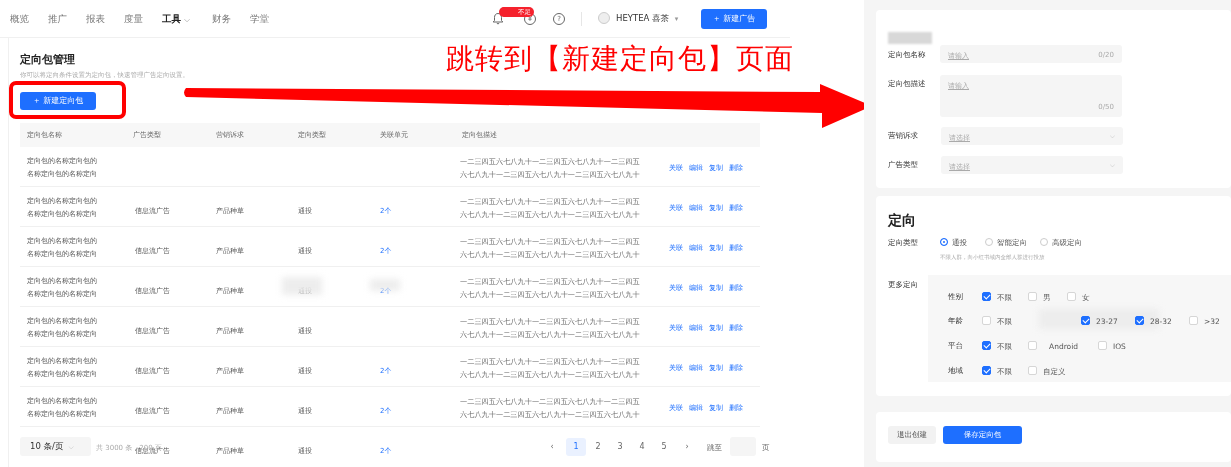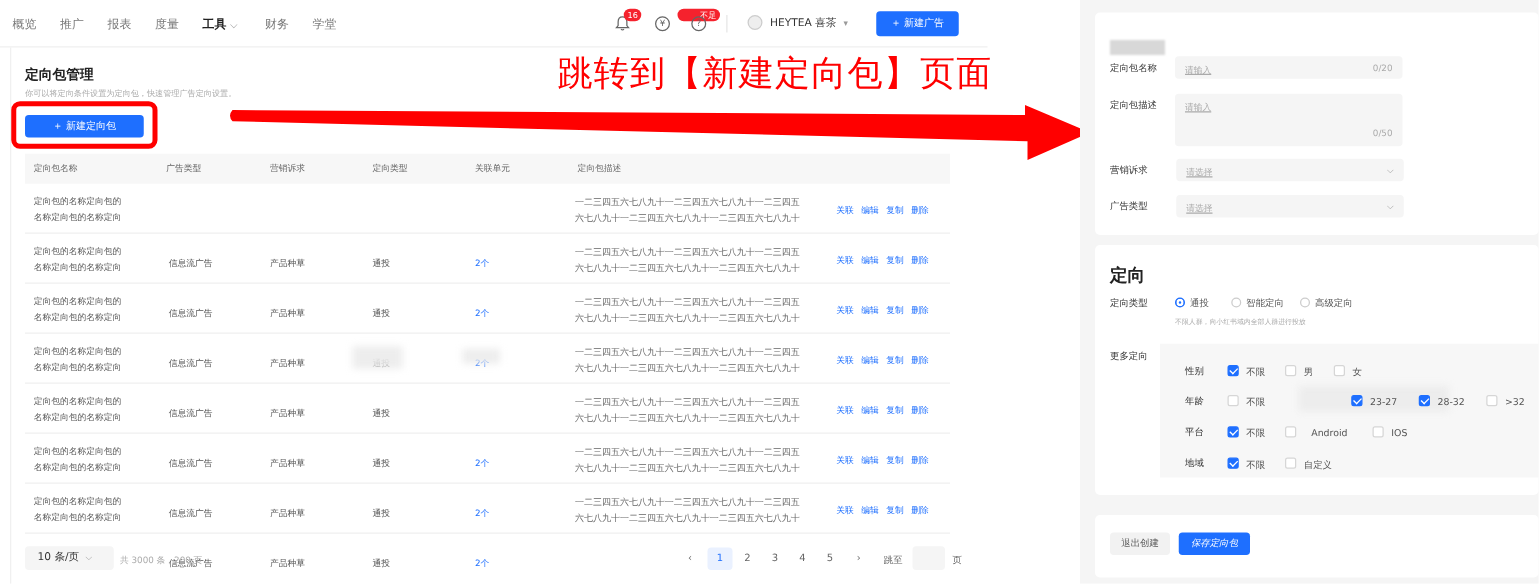--- a/index.html
+++ b/index.html
@@ -100,7 +100,7 @@
     <span class="badge" style="left:499px;top:7px;">16</span>
 
     <span class="icon-circle" style="left:524px;top:13px;">¥</span>
-    <span class="badge" style="left:542px;top:7px;padding-left:18px;">不足</span>
+    <span class="badge" style="left:500px;top:7px;padding-left:18px;">不足</span>
 
     <span class="icon-circle" style="left:553px;top:13px;">?</span>
     <span class="vdiv" style="left:581px;"></span>

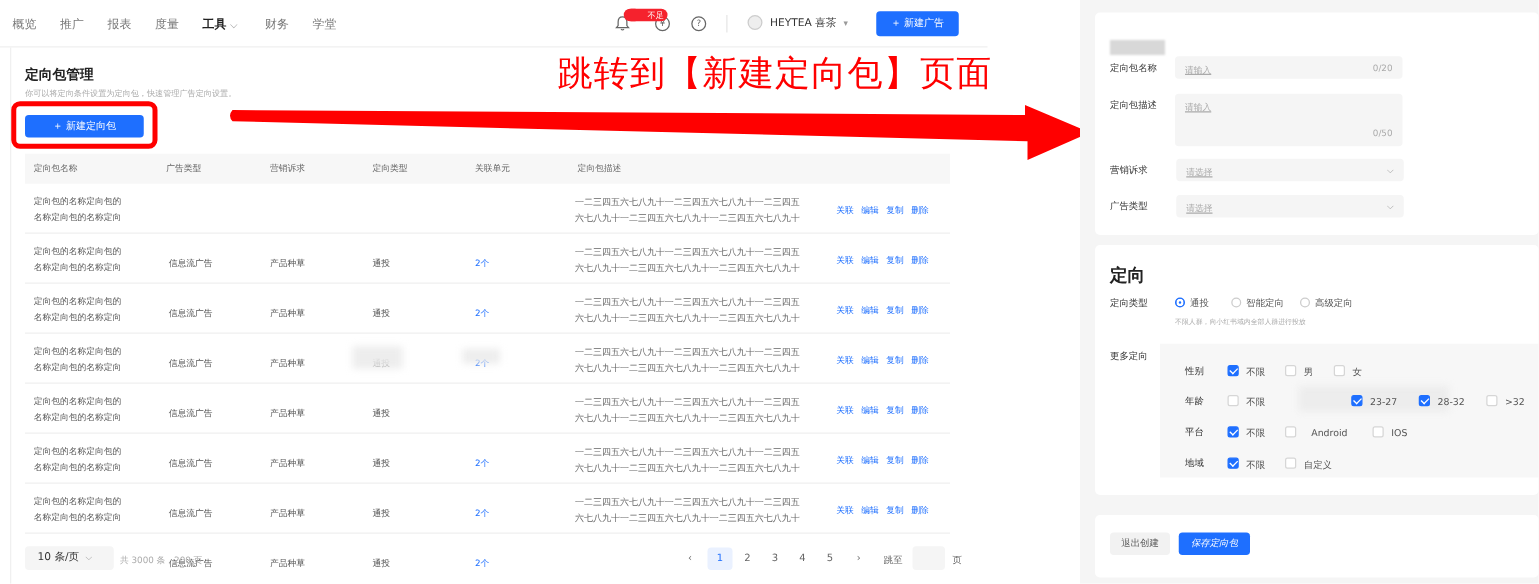--- a/index.html
+++ b/index.html
@@ -117,7 +117,7 @@
 
   <div class="page-title">定向包管理</div>
   <div class="page-desc">你可以将定向条件设置为定向包，快速管理广告定向设置。</div>
-  <div class="btn-primary" style="left:20px;top:92px;width:95px;height:18px;line-height:18px;">＋ 新建定向包</div>
+  <div class="btn-primary" style="left:20px;top:92px;width:76px;height:18px;line-height:18px;">＋ 新建定向包</div>
   <div class="highlight-box"></div>
 
   <div class="table">

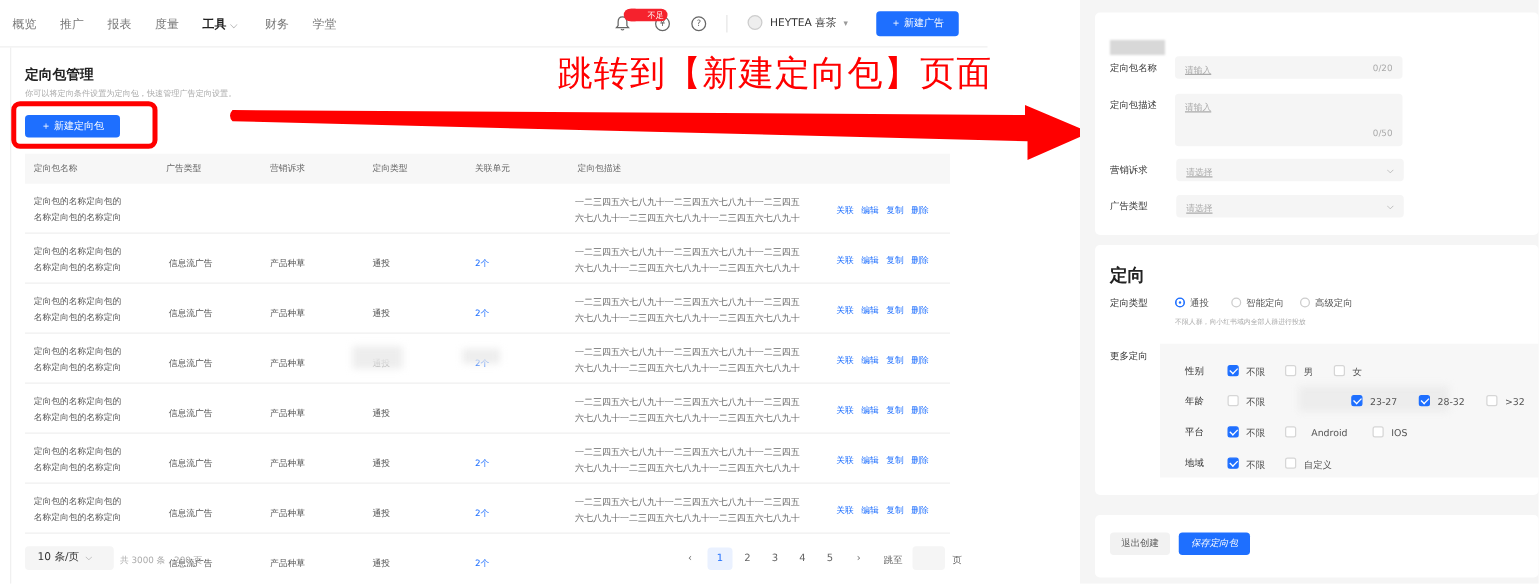--- a/index.html
+++ b/index.html
@@ -346,7 +346,7 @@
 
   <div class="card" style="top:412px;height:50px;">
     <div class="btn-default" style="left:12px;top:14px;width:48px;height:18px;line-height:18px;">退出创建</div>
-    <div class="btn-primary" style="left:67px;top:14px;width:57px;height:18px;line-height:18px;font-size:7.5px;font-style:italic;">保存定向包</div>
+    <div class="btn-primary" style="left:67px;top:14px;width:79px;height:18px;line-height:18px;font-size:7.5px;">保存定向包</div>
   </div>
 </div>
 

